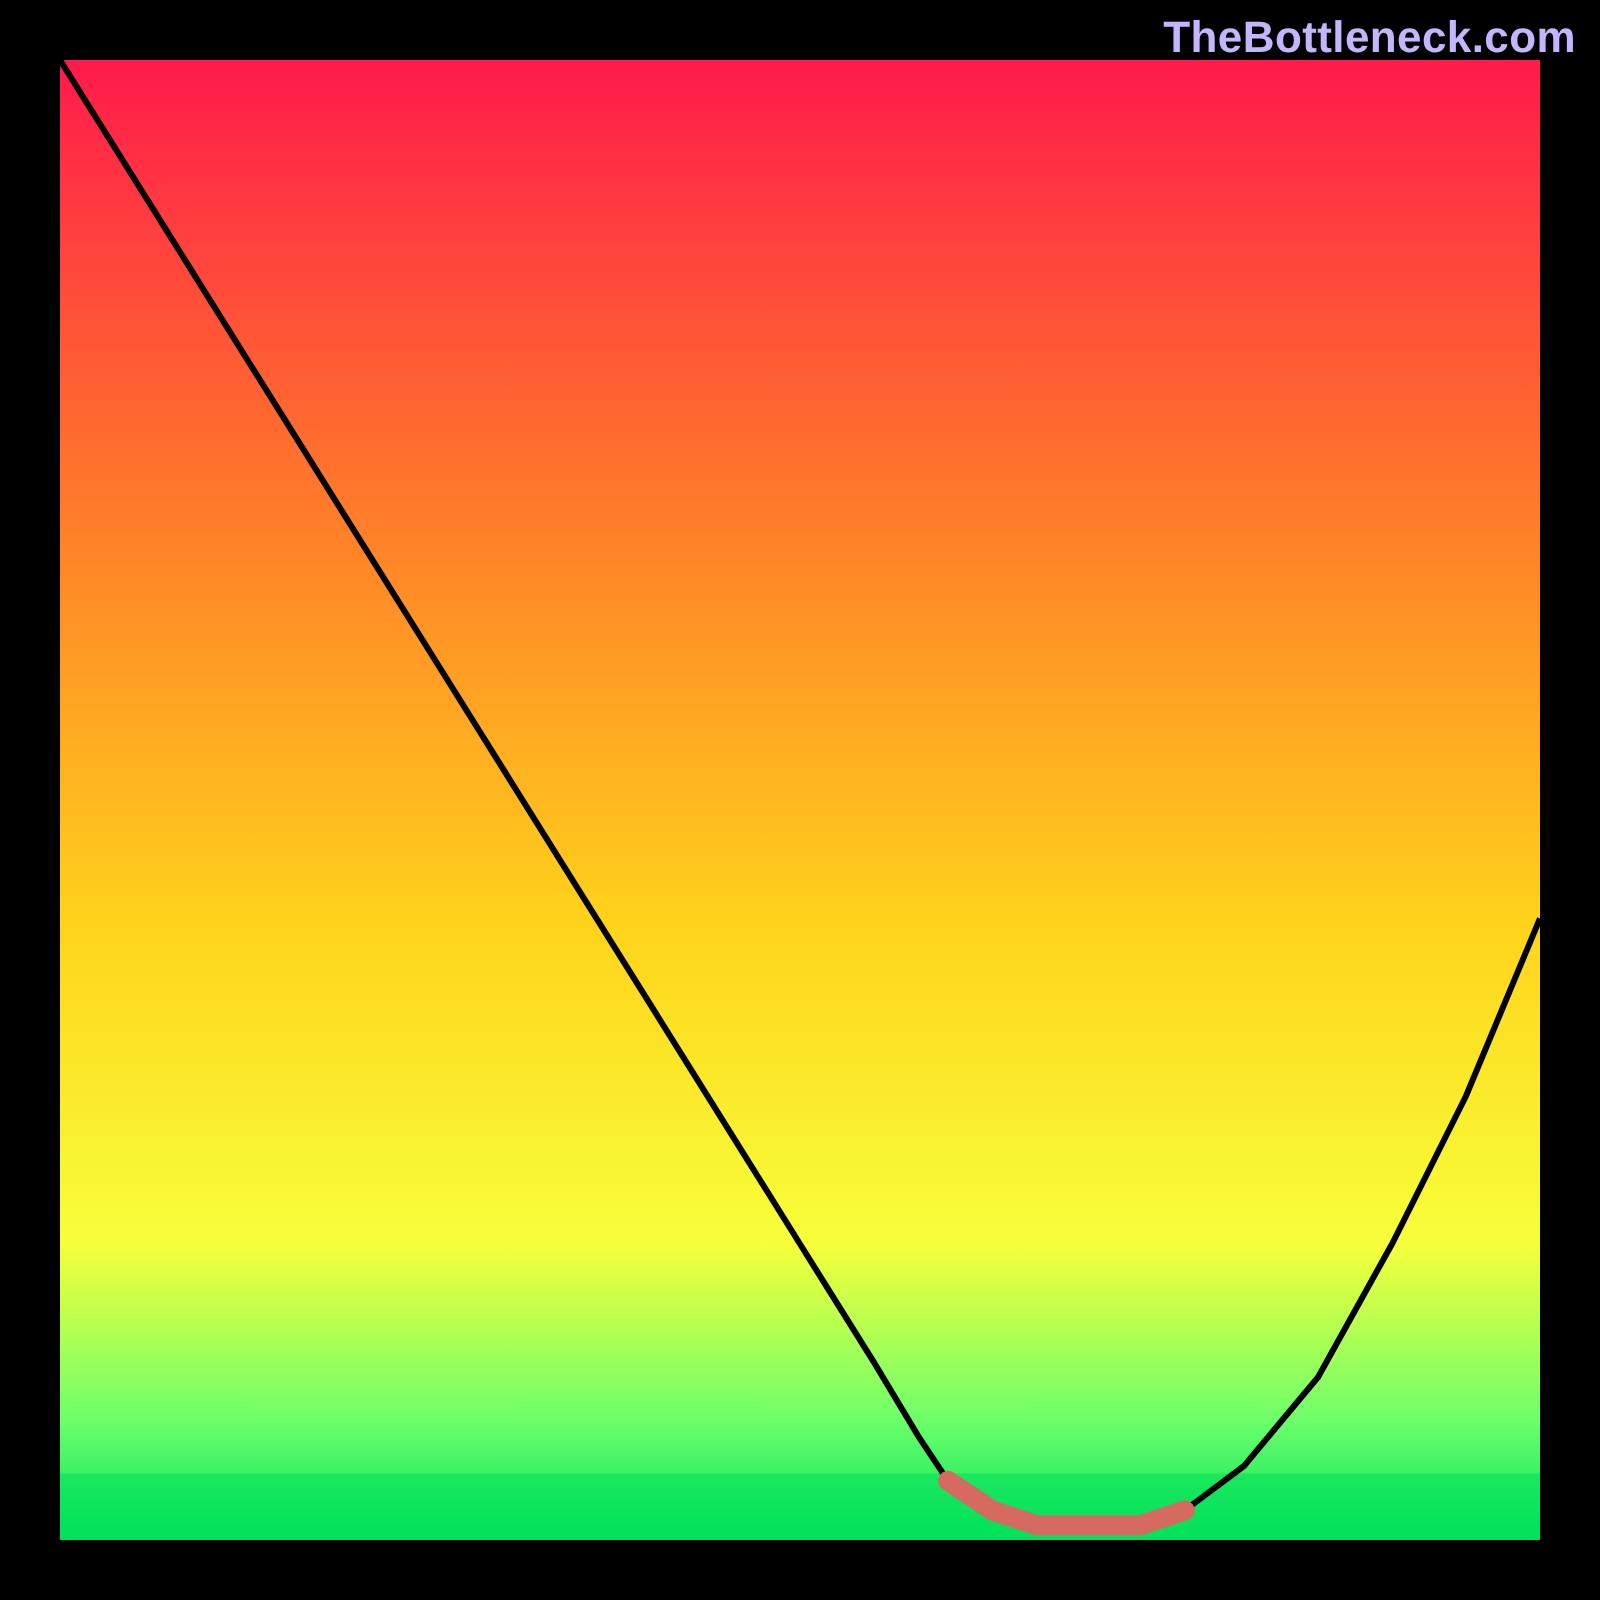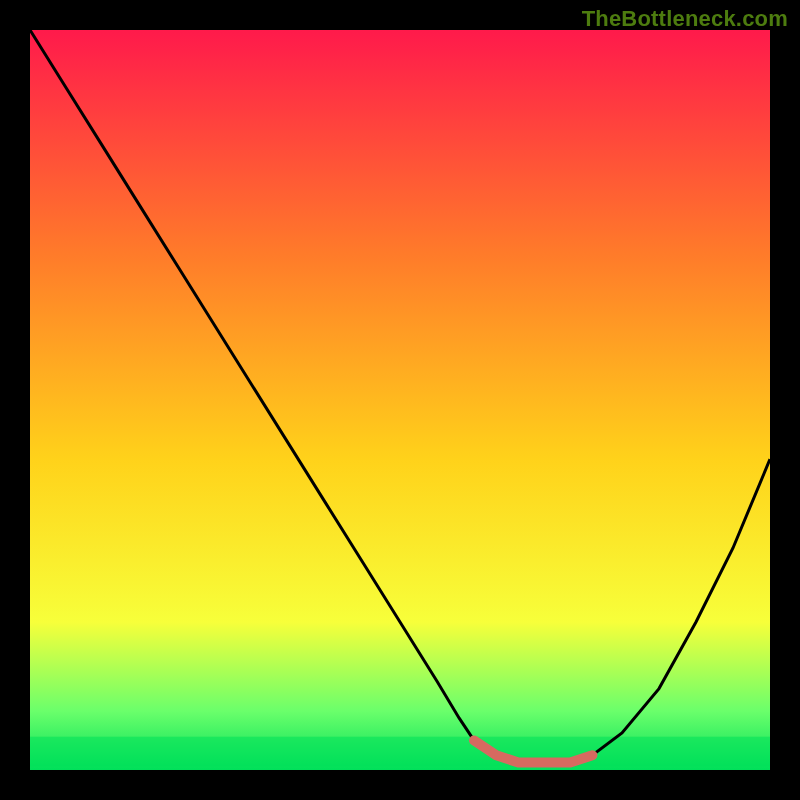--- a/index.html
+++ b/index.html
@@ -31,7 +31,7 @@
     font-family: Arial, Helvetica, sans-serif;
     font-weight: 600;
     font-size: 22px;
-    color: #4d7c0f;
+    color: #c4b5fd;
     letter-spacing: 0.2px;
     user-select: none;
   }

